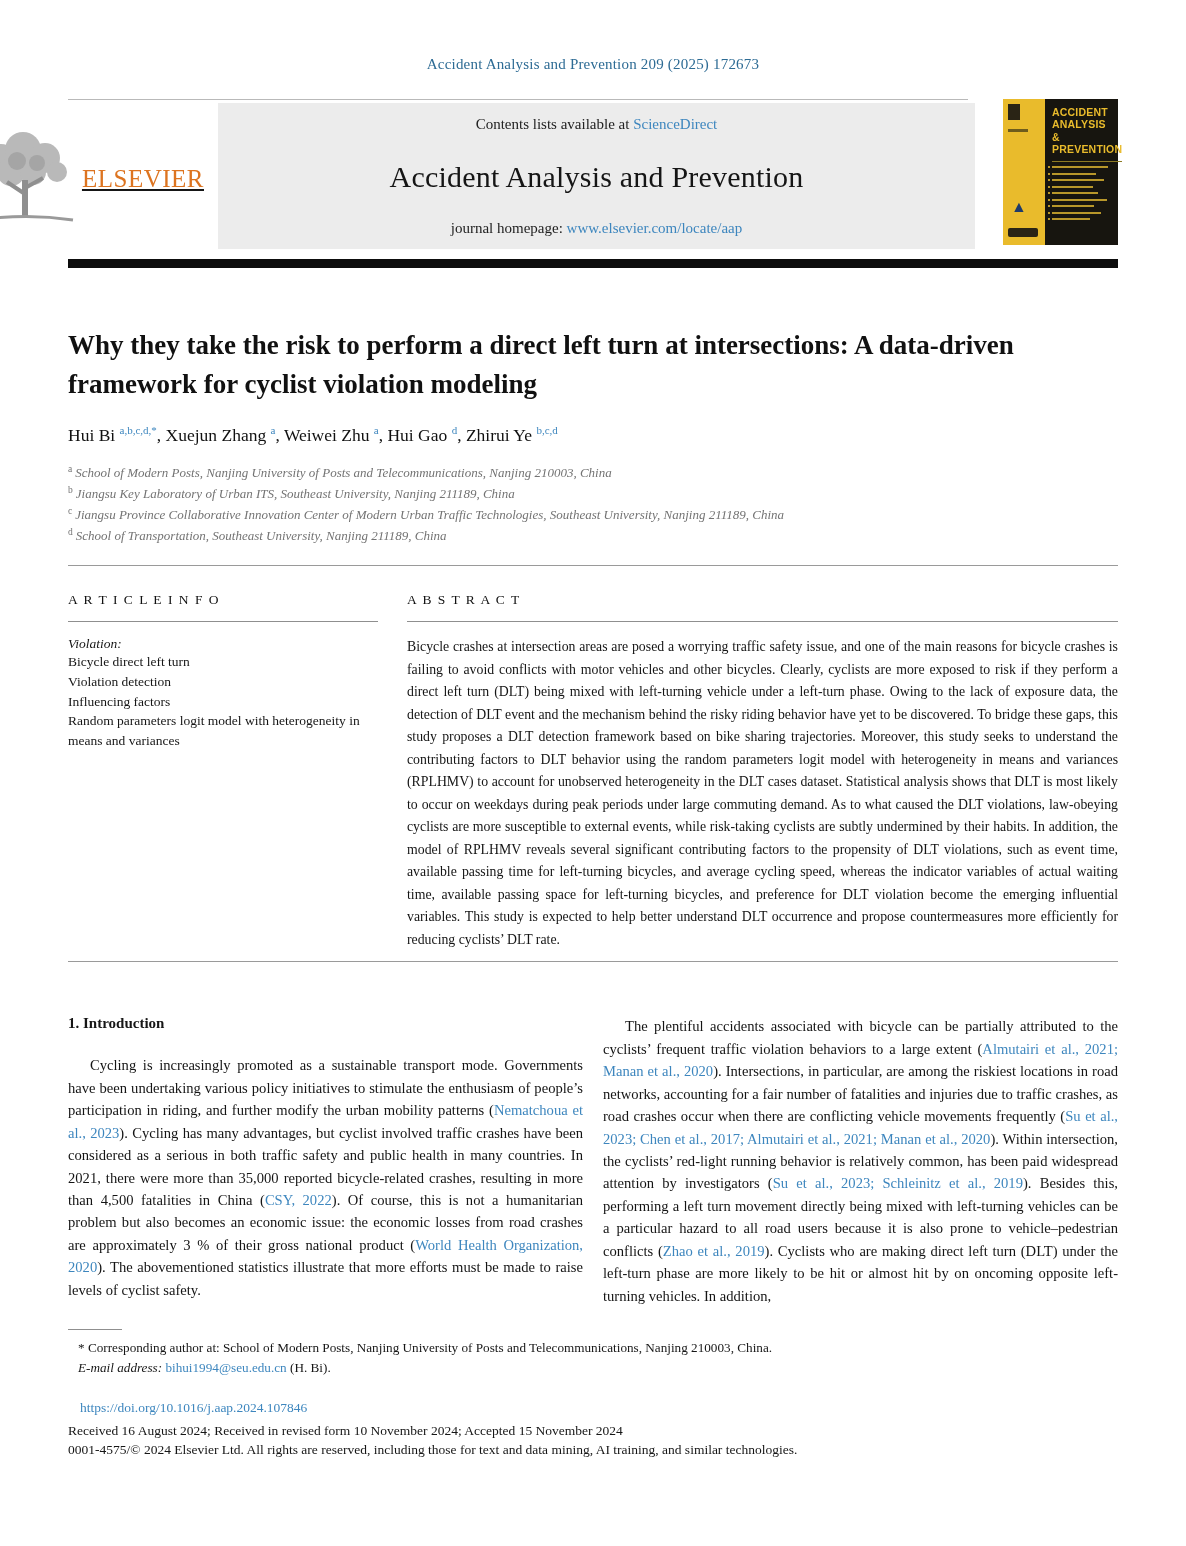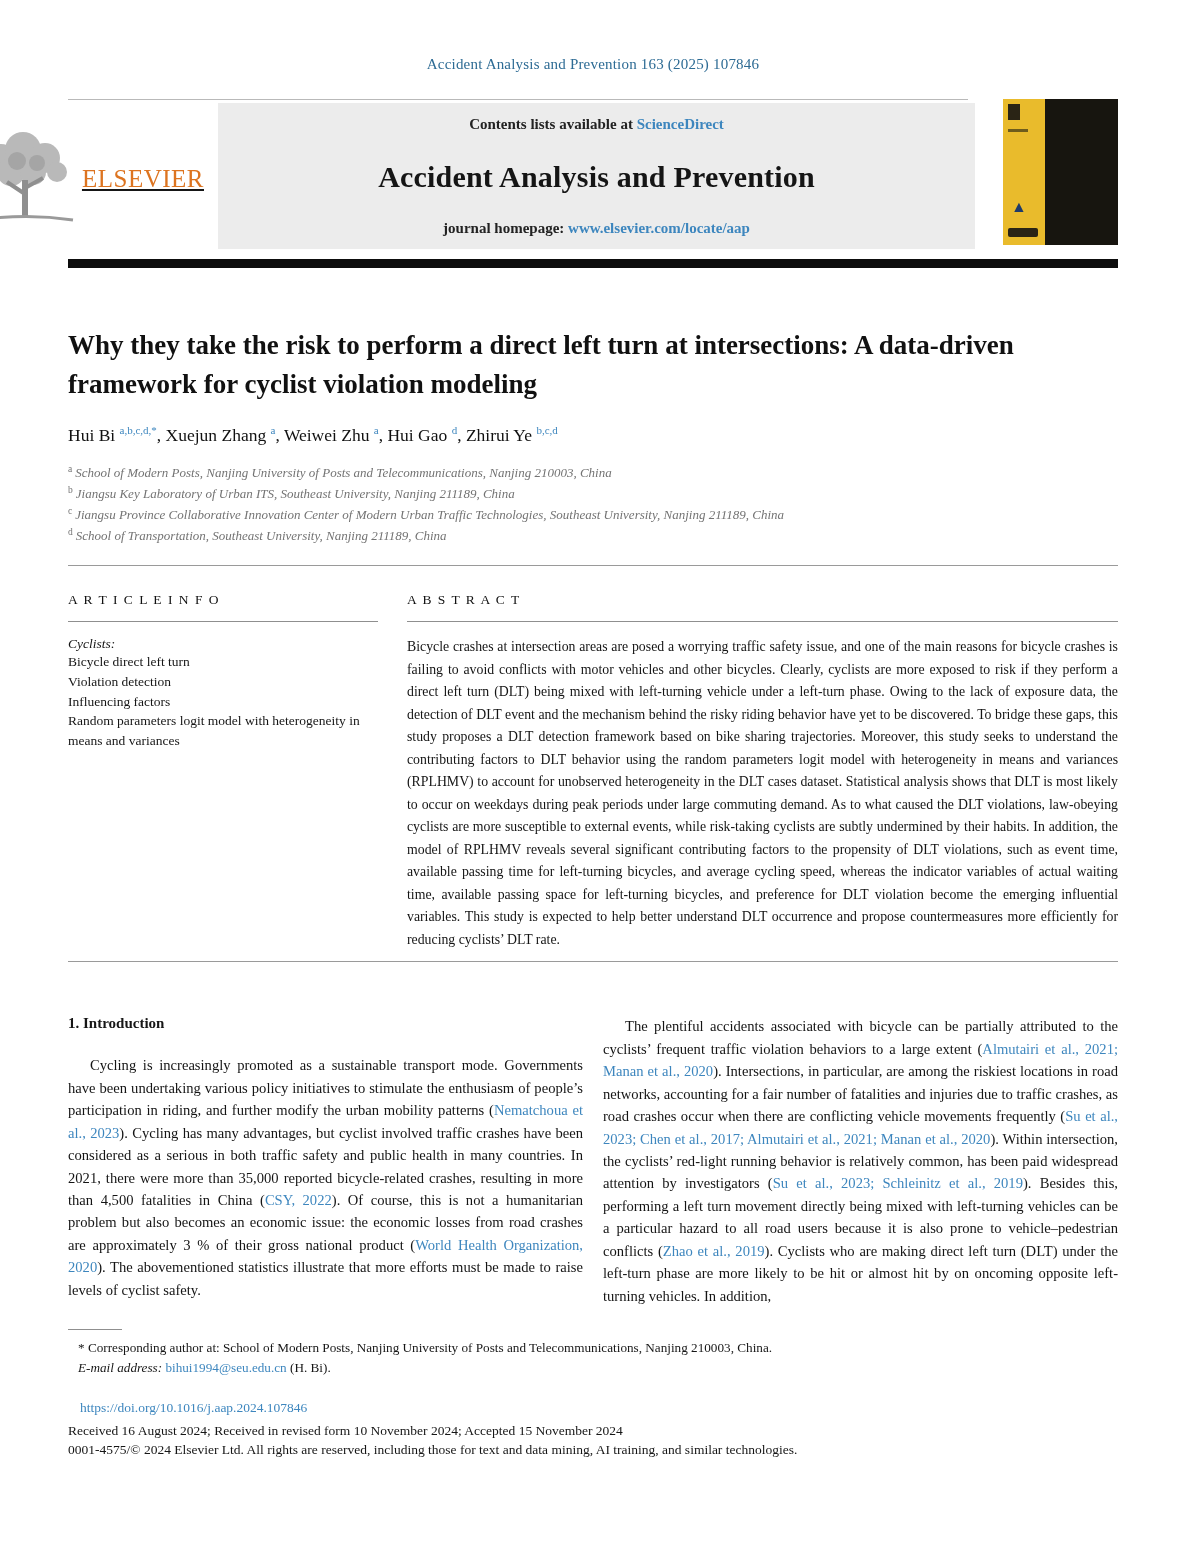--- a/index.html
+++ b/index.html
@@ -96,7 +96,7 @@
 
 <div class="page">
 
-  <div class="journal-ref">Accident Analysis and Prevention 163 (2025) 107846</div>
+  <div class="journal-ref">Accident Analysis and Prevention 209 (2025) 172673</div>
 
   <div class="masthead">
     <div class="masthead-rule"></div>

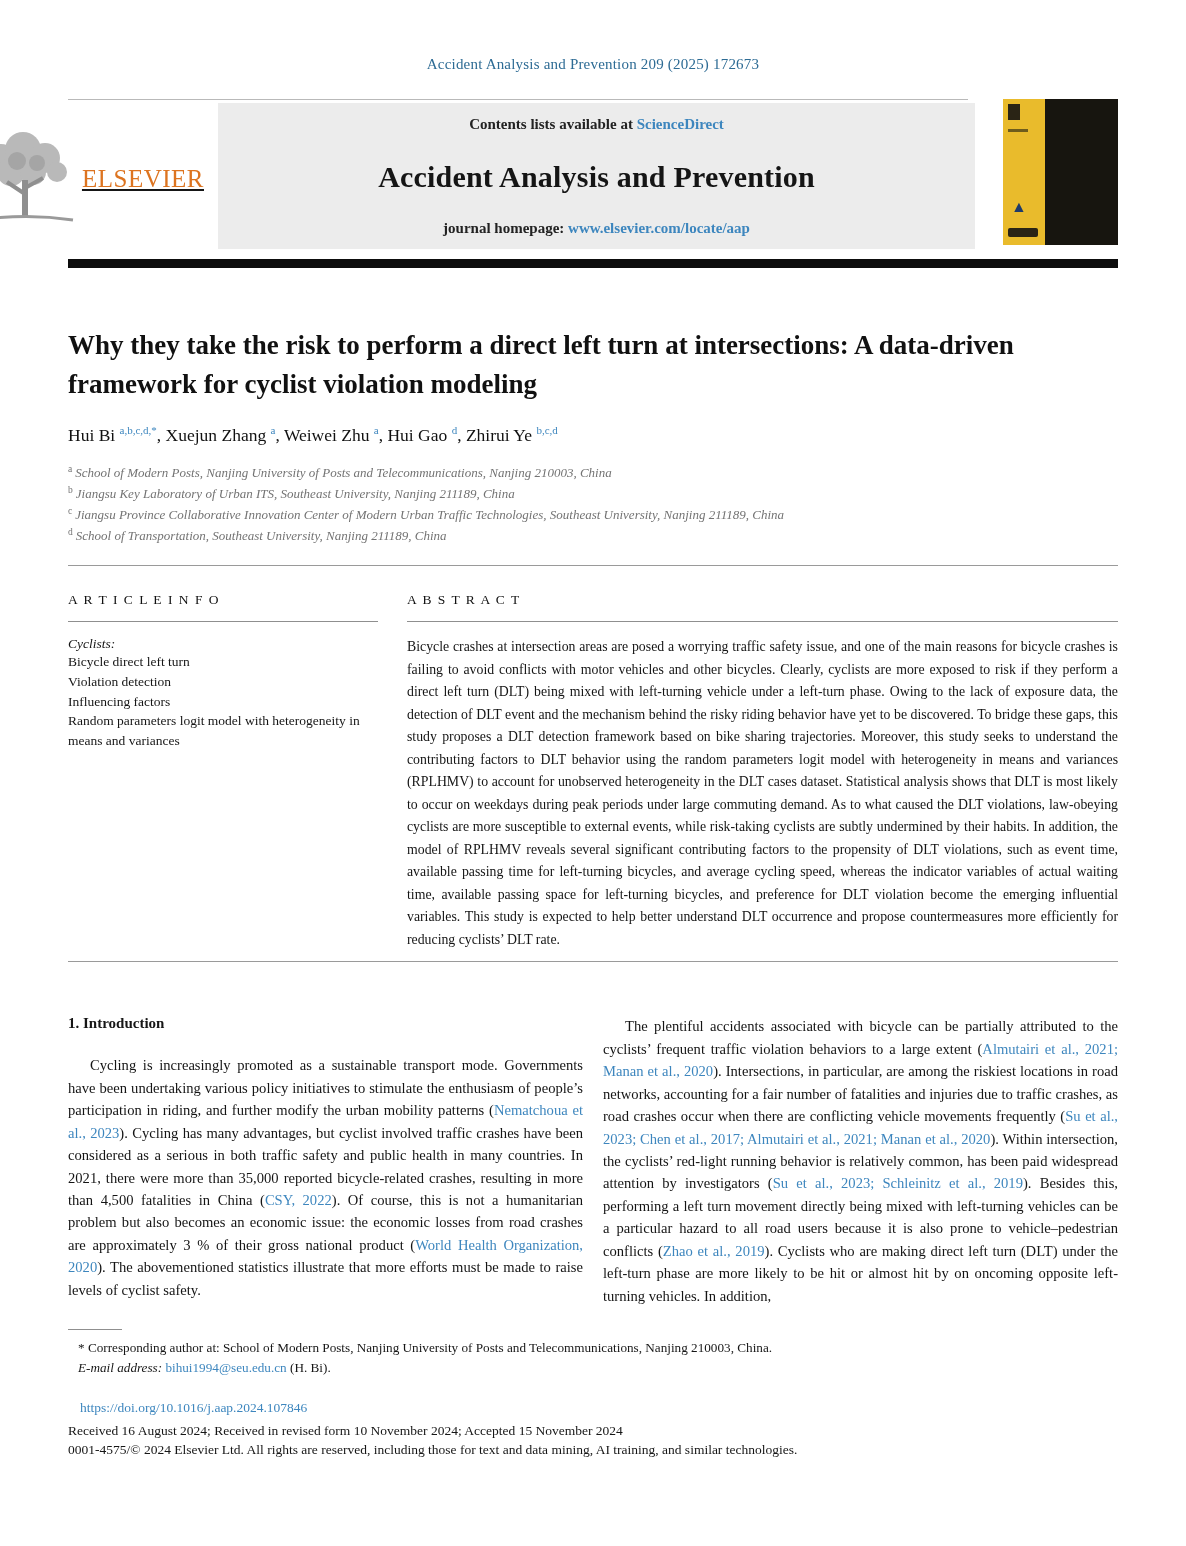--- a/index.html
+++ b/index.html
@@ -138,6 +138,26 @@
         <div class="cover-pyramid">▲</div>
         <div class="cover-sd-badge"></div>
       </div>
+      <div class="cover-right">
+        <div>
+            <div class="cover-title-line">ACCIDENT</div>
+            <div class="cover-title-line">ANALYSIS</div>
+            <div class="cover-title-line">&amp;</div>
+            <div class="cover-title-line">PREVENTION</div>
+          </div>
+        <div class="cover-rule"></div>
+        <div class="cover-bars">
+          <div class="bar"></div>
+            <div class="bar"></div>
+            <div class="bar"></div>
+          <div class="bar"></div>
+            <div class="bar"></div>
+            <div class="bar"></div>
+          <div class="bar"></div>
+            <div class="bar"></div>
+            <div class="bar"></div>
+        </div>
+      </div>
     </div>
   </div>
 

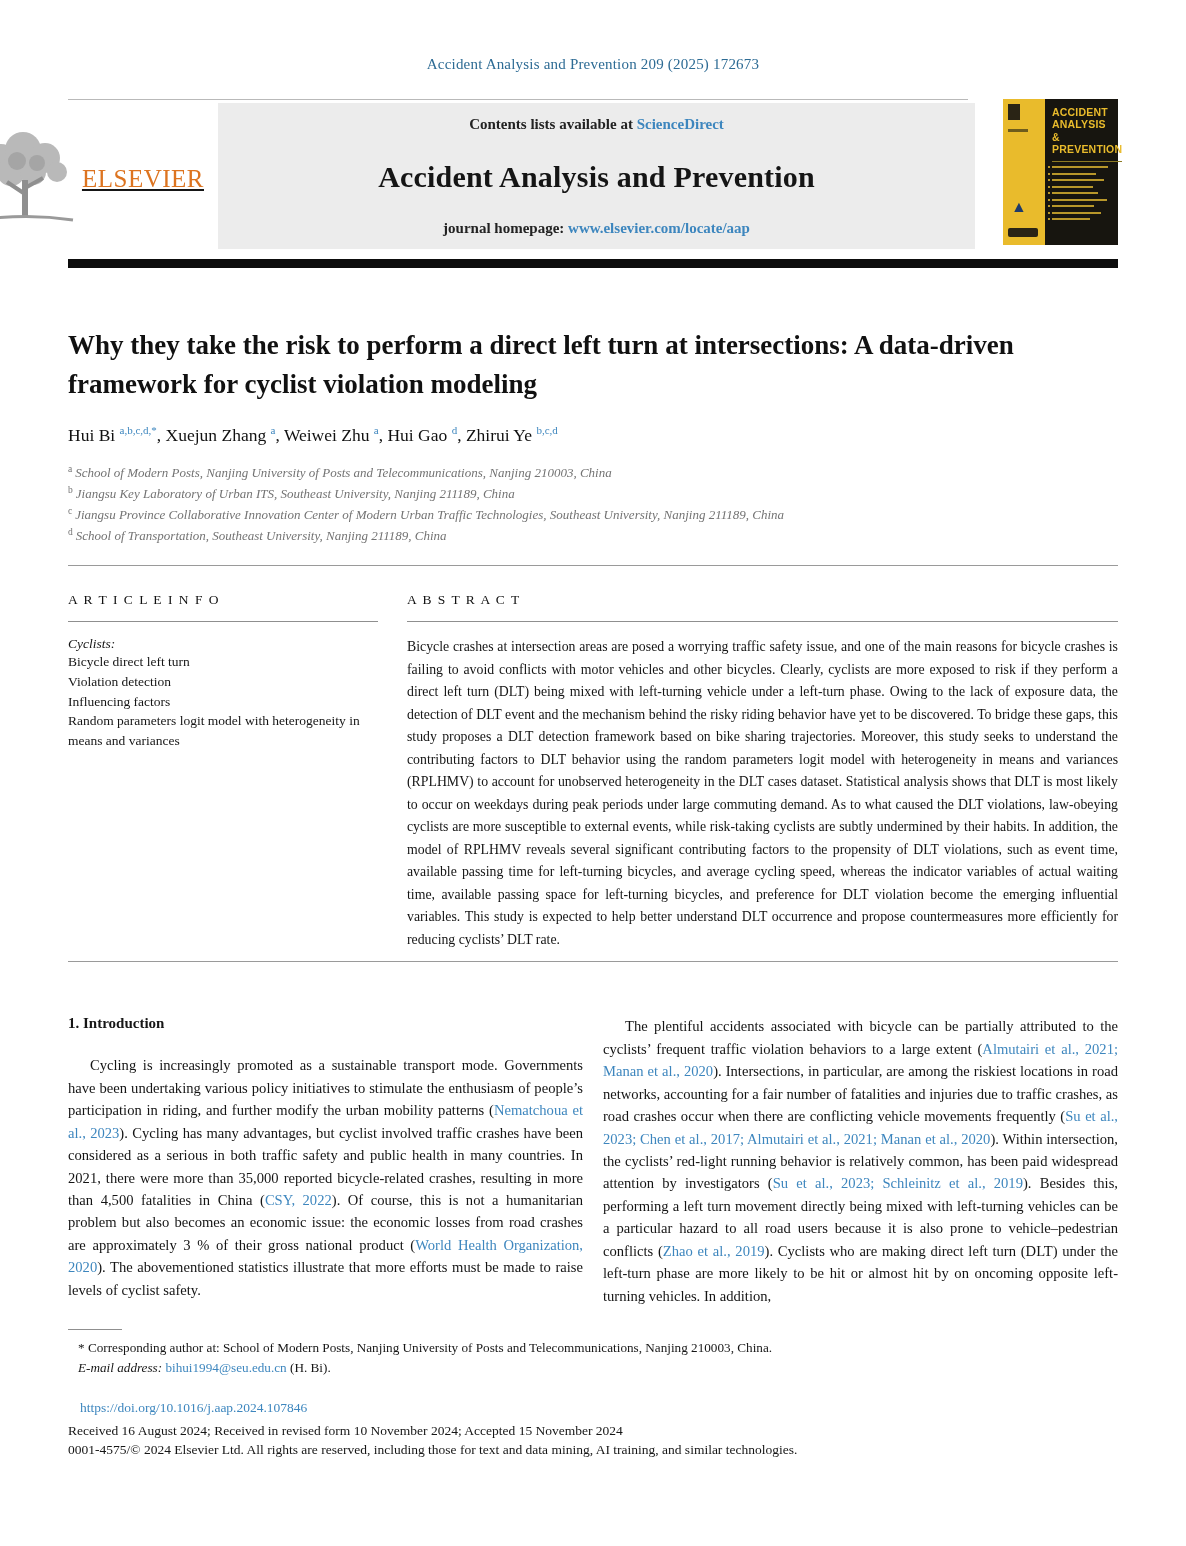--- a/index.html
+++ b/index.html
@@ -32,7 +32,7 @@
   .banner-box{
     flex:1;background:var(--banner-bg);margin-right:28px;
     display:flex;flex-direction:column;justify-content:space-between;
-    text-align:center;padding:13px 10px 12px 10px;font-weight:bold;
+    text-align:center;padding:13px 10px 12px 10px;
   }
   .banner-line{font-size:15px;color:#222;}
   .banner-title{font-size:30px;color:#151515;letter-spacing:.2px;}

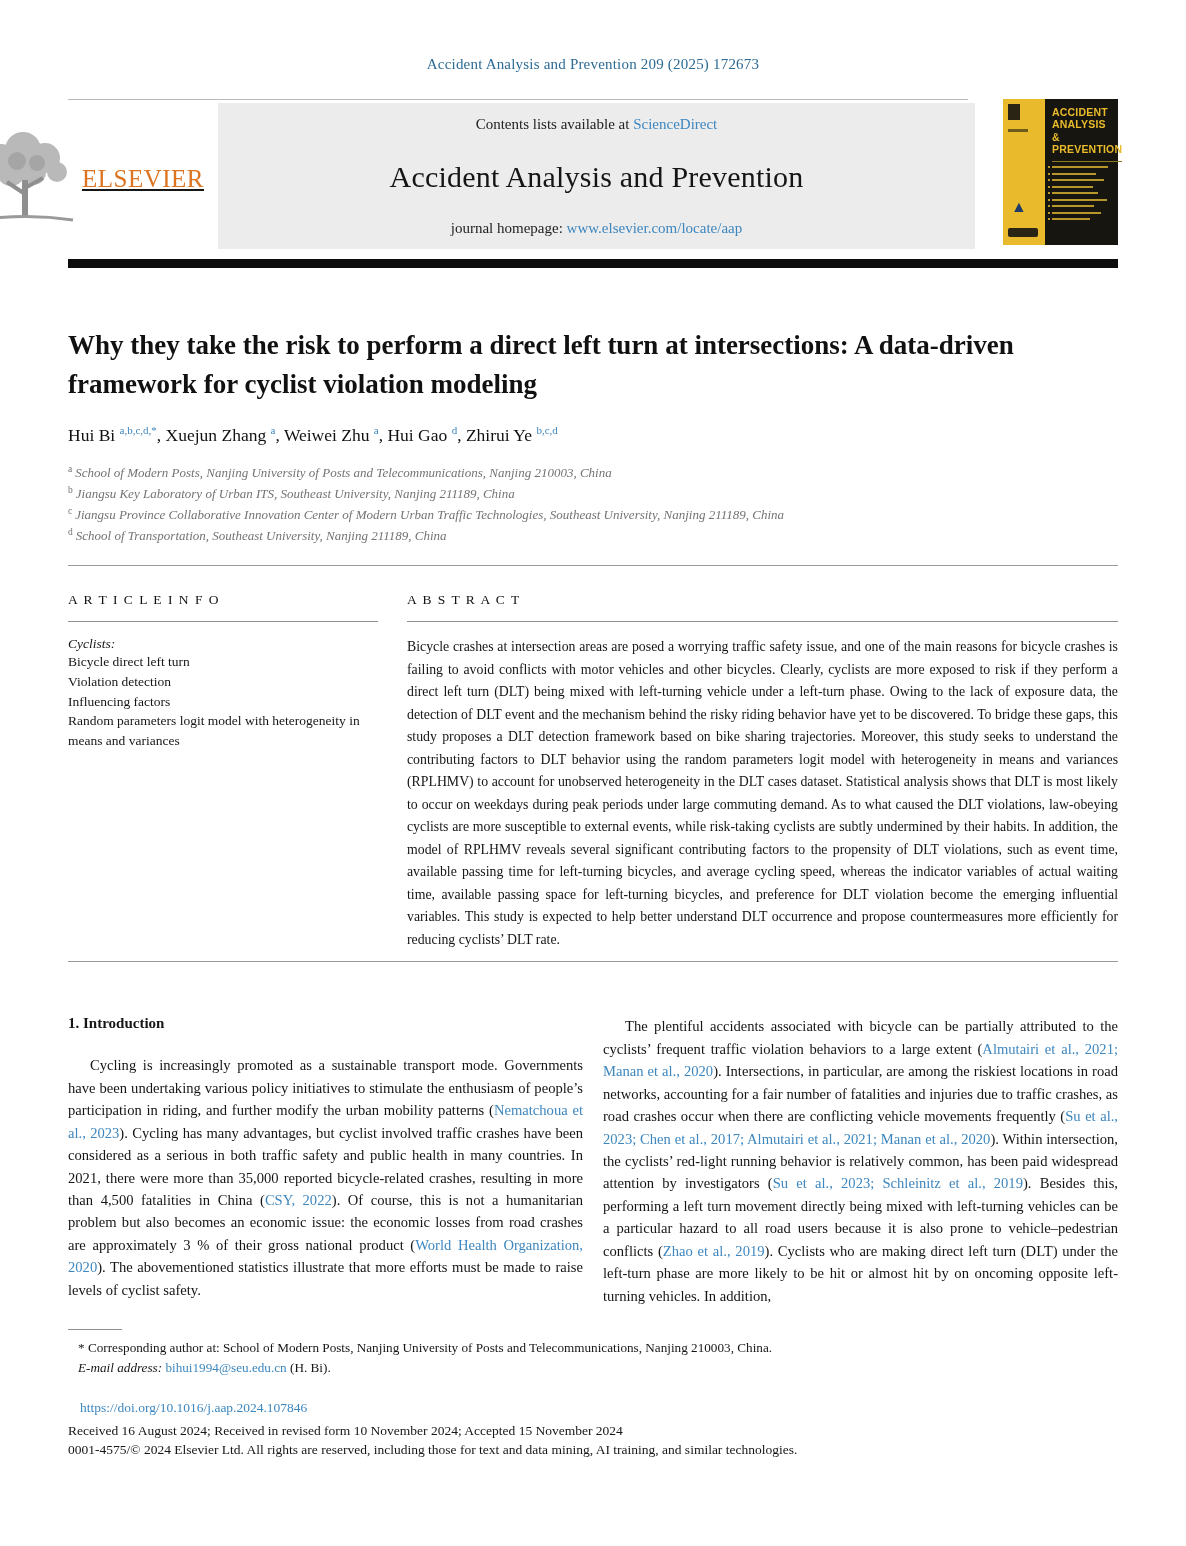--- a/index.html
+++ b/index.html
@@ -180,7 +180,7 @@
     <div>
       <div class="col-header">A R T I C L E  I N F O</div>
       <div class="col-rule"></div>
-      <div class="keywords-label">Cyclists:</div>
+      <div class="keywords-label">Violation:</div>
       <div>
           <div class="kw">Bicycle direct left turn</div>
           <div class="kw">Violation detection</div>

